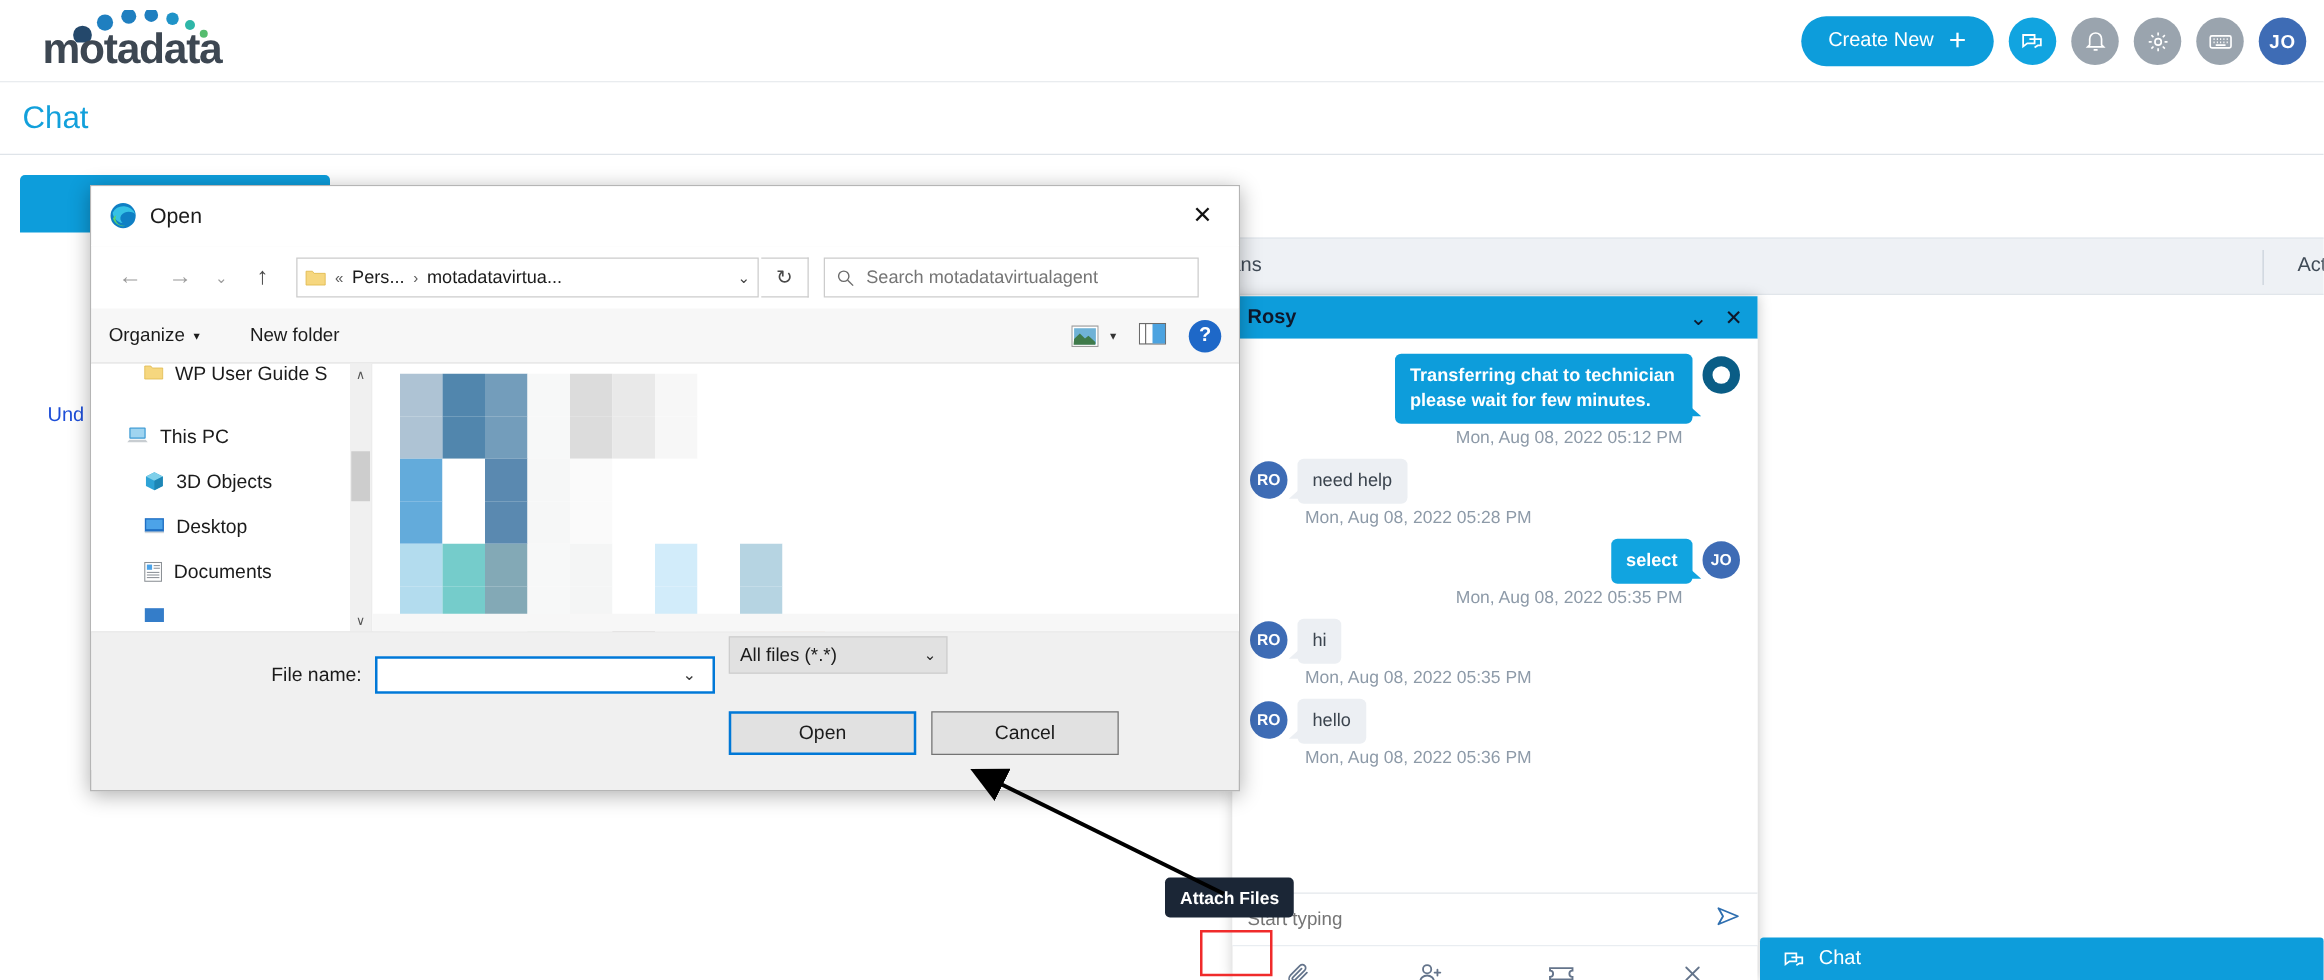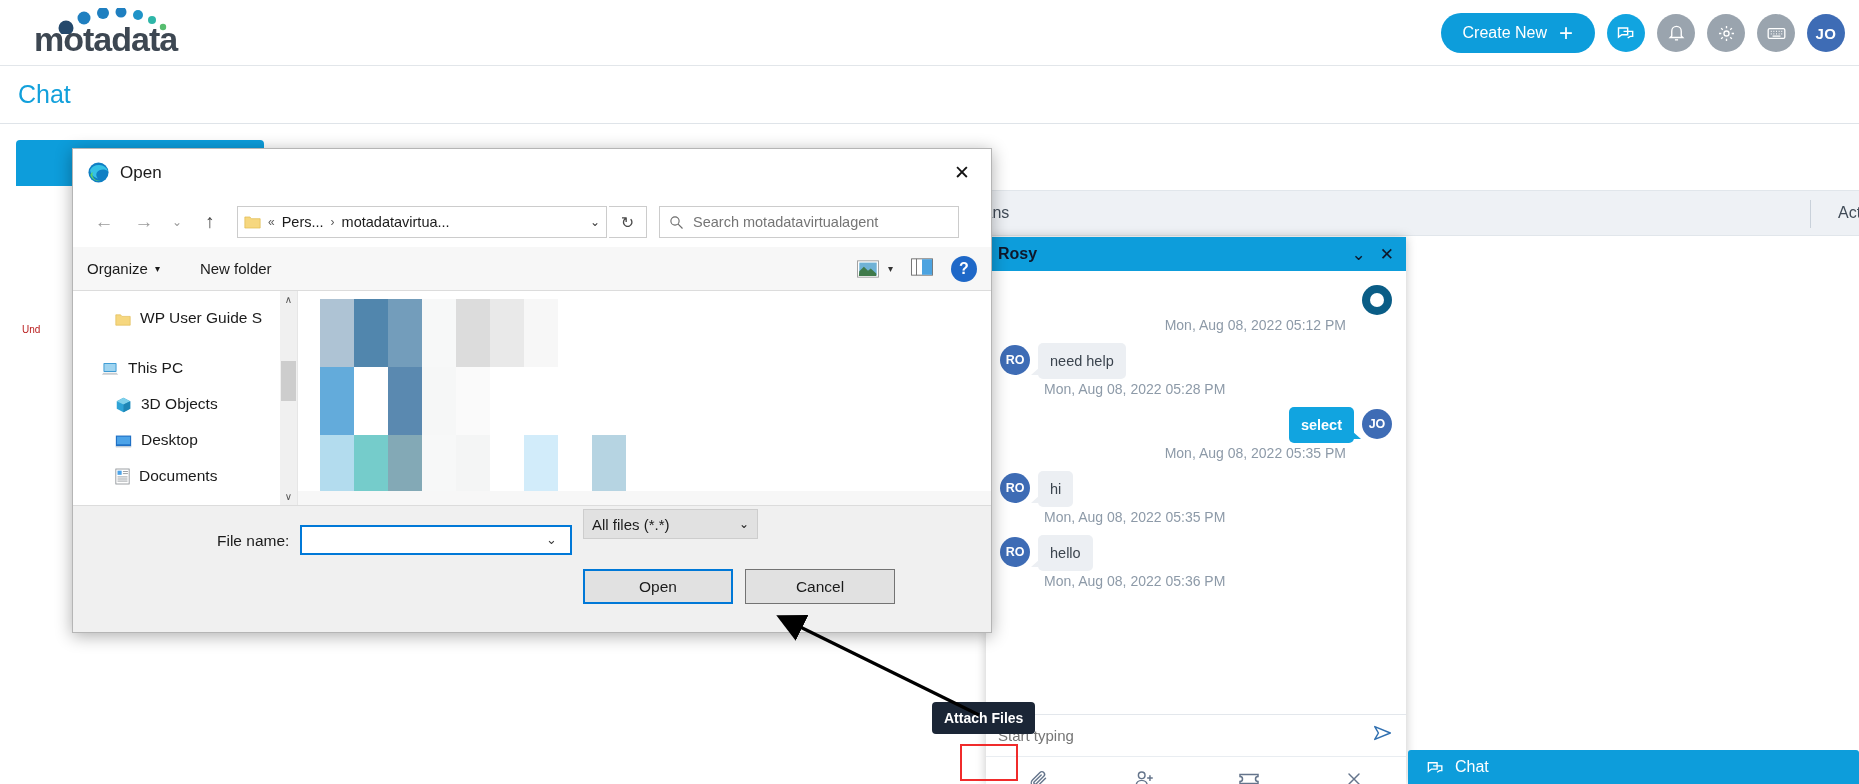--- a/index.html
+++ b/index.html
@@ -209,7 +209,7 @@
     width:225px; position:relative; background:#fff; border-right:1px solid #e6e6e6; overflow:hidden;
   }
   .tree-item{
-    display:flex; align-items:flex-end; gap:9px; height:36px; font-size:15.5px; color:#1b1b1b; cursor:pointer;
+    display:flex; align-items:flex-start; gap:9px; height:36px; font-size:15.5px; color:#1b1b1b; cursor:pointer;
   }
   .tree-item.lv0{ padding-left:28px; }
   .tree-item.lv1{ padding-left:42px; }

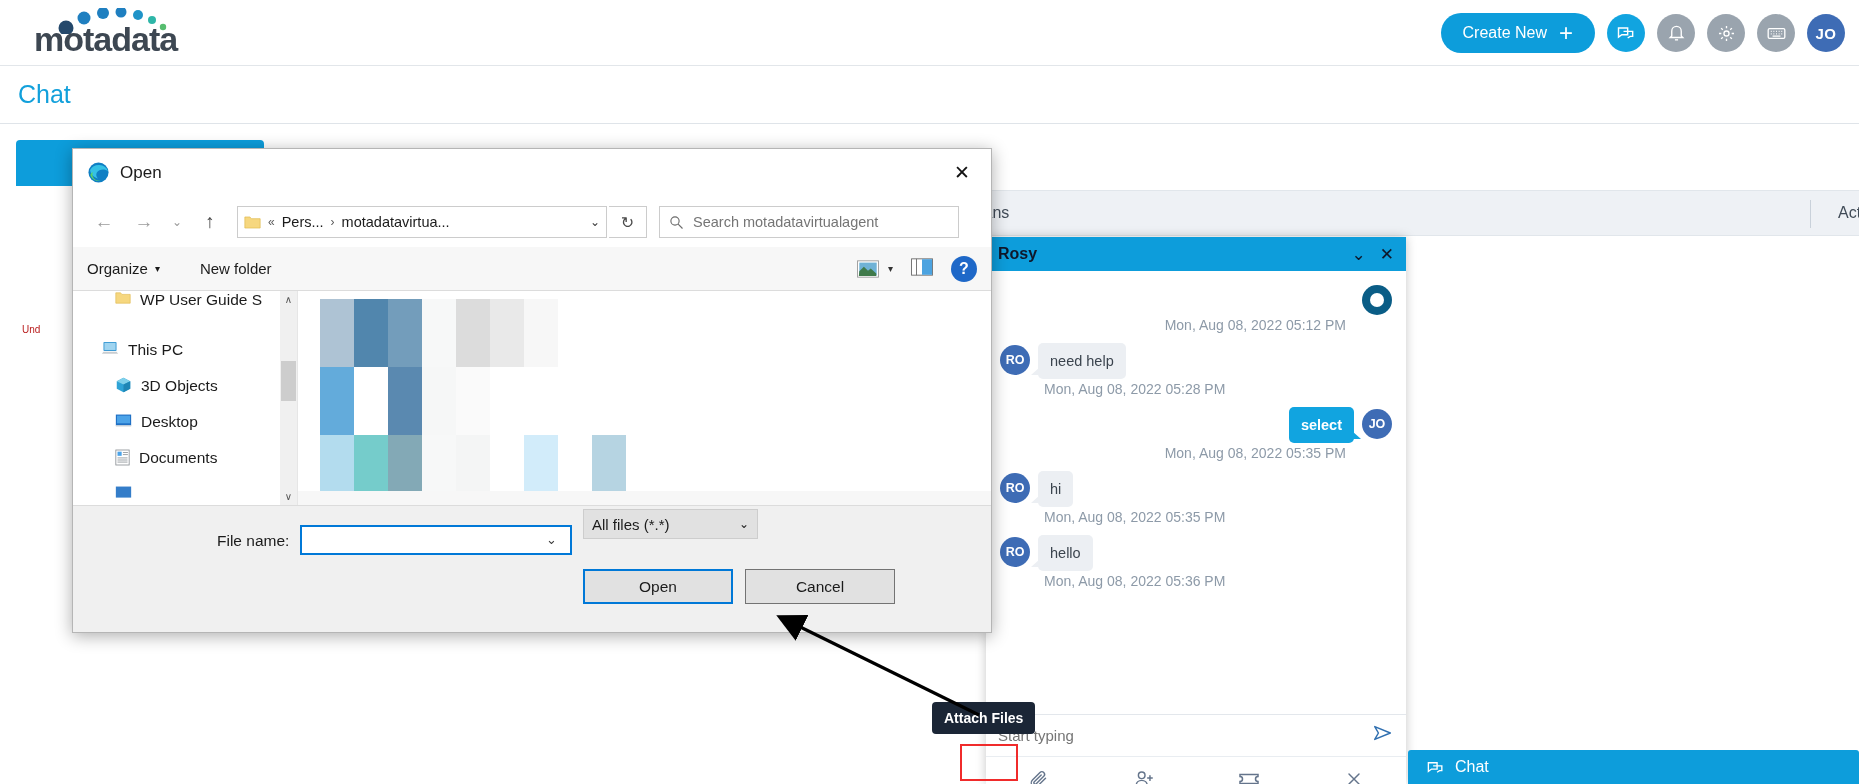--- a/index.html
+++ b/index.html
@@ -331,6 +331,7 @@
   <div id="chat-body">
 
     <div class="msg-row right">
+      <div class="bub agent">Transferring chat to technician please wait for few minutes.</div>
       <div class="ava ring"></div>
     </div>
     <div class="stamp r">Mon, Aug 08, 2022 05:12 PM</div>

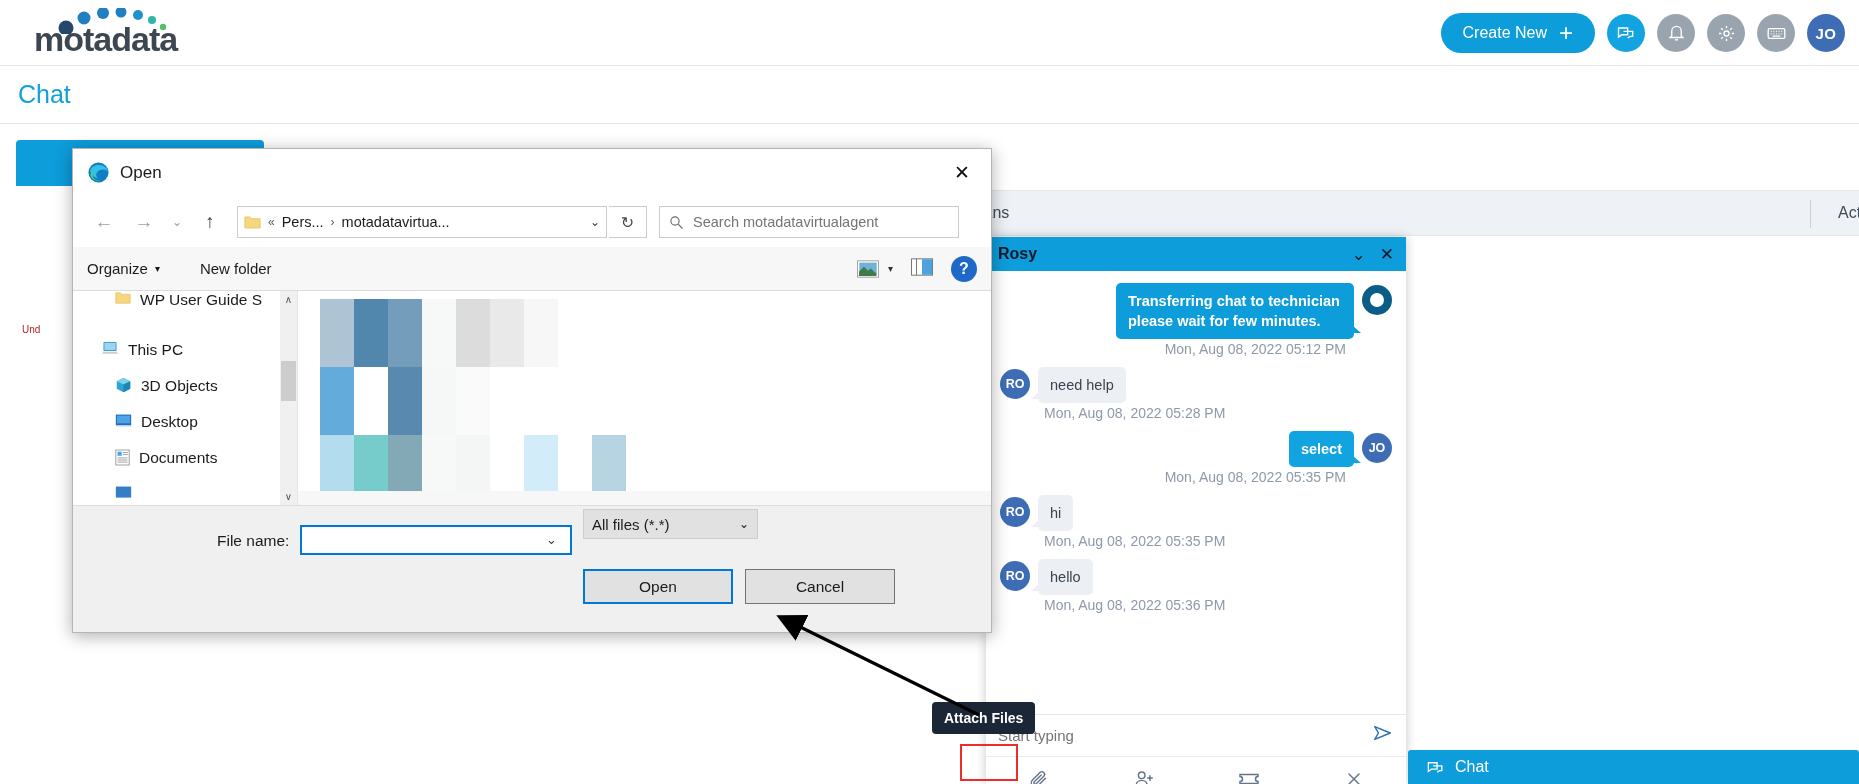--- a/index.html
+++ b/index.html
@@ -54,7 +54,7 @@
     background:#0d9ddb; border-radius:4px 4px 0 0;
   }
   #bg-und-text{
-    position:absolute; left:22px; top:200px; font-size:10px; color:#b91c1c;
+    position:absolute; left:38px; top:200px; font-size:16px; color:#1d4ed8;
   }
   #bg-table-head{
     position:absolute; left:265px; top:66px; width:1594px; height:46px;

